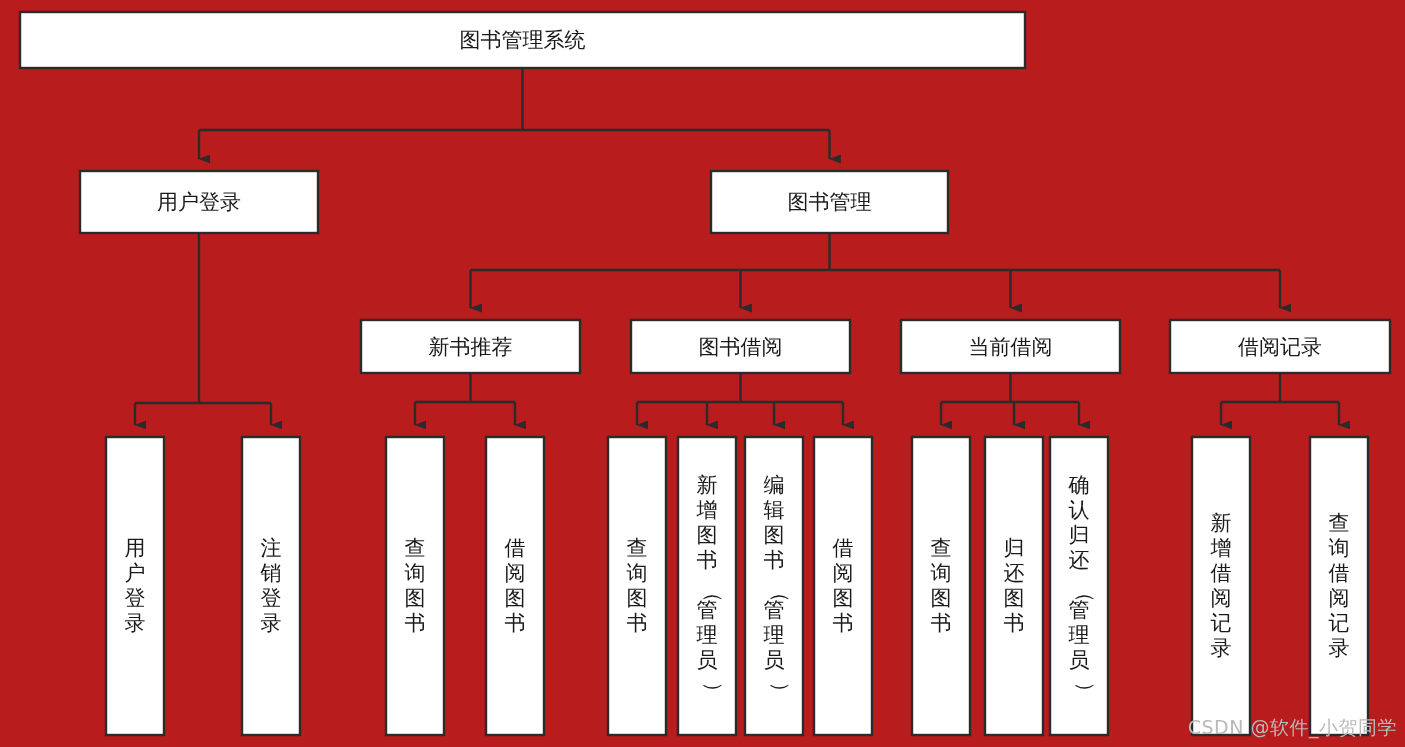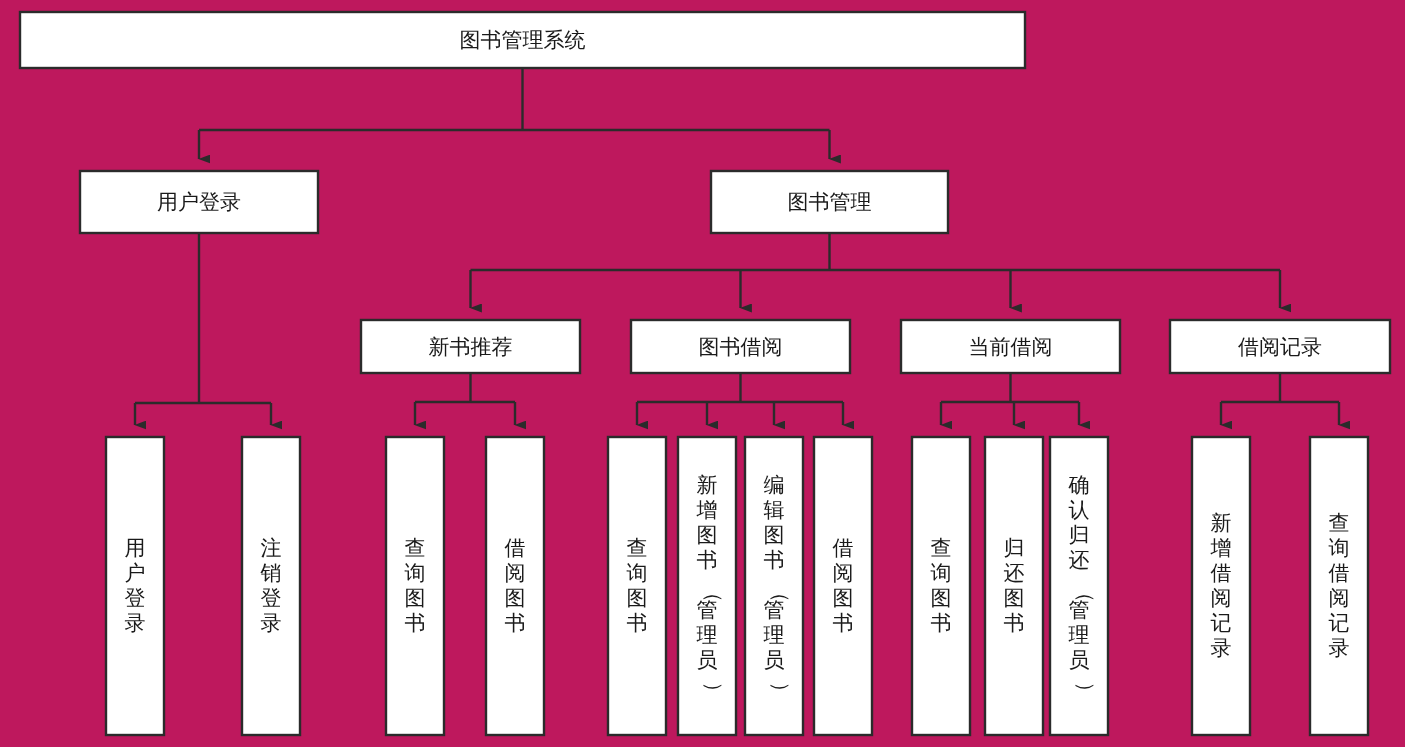--- a/index.html
+++ b/index.html
@@ -15,7 +15,7 @@
     position: relative;
     width: 1405px;
     height: 747px;
-    background: #be185d;
+    background: #b91c1c;
     overflow: hidden;
     text-align: center;
   }

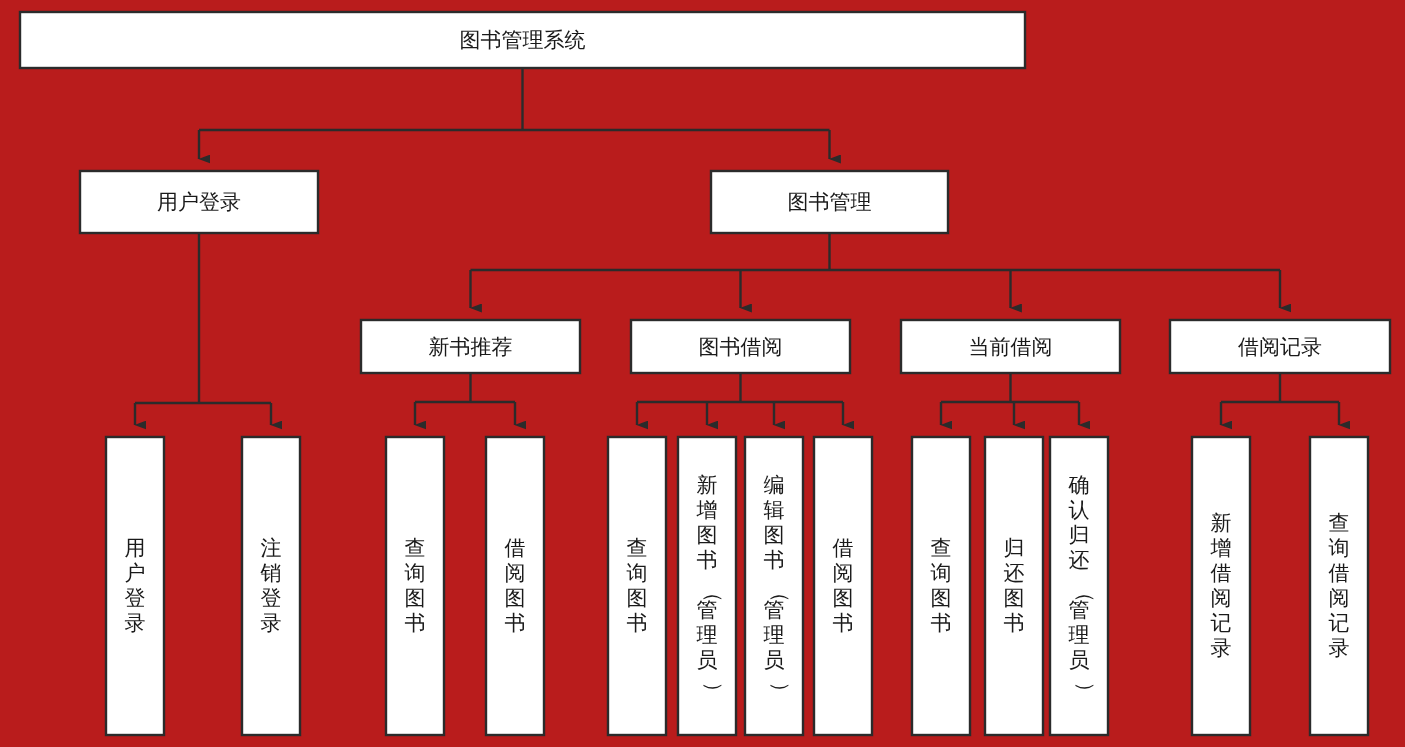--- a/index.html
+++ b/index.html
@@ -264,6 +264,7 @@
       </g>
   </svg>
 
+  <div class="watermark">CSDN @软件_小贺同学</div>
 </div>
 
 </body></html>

